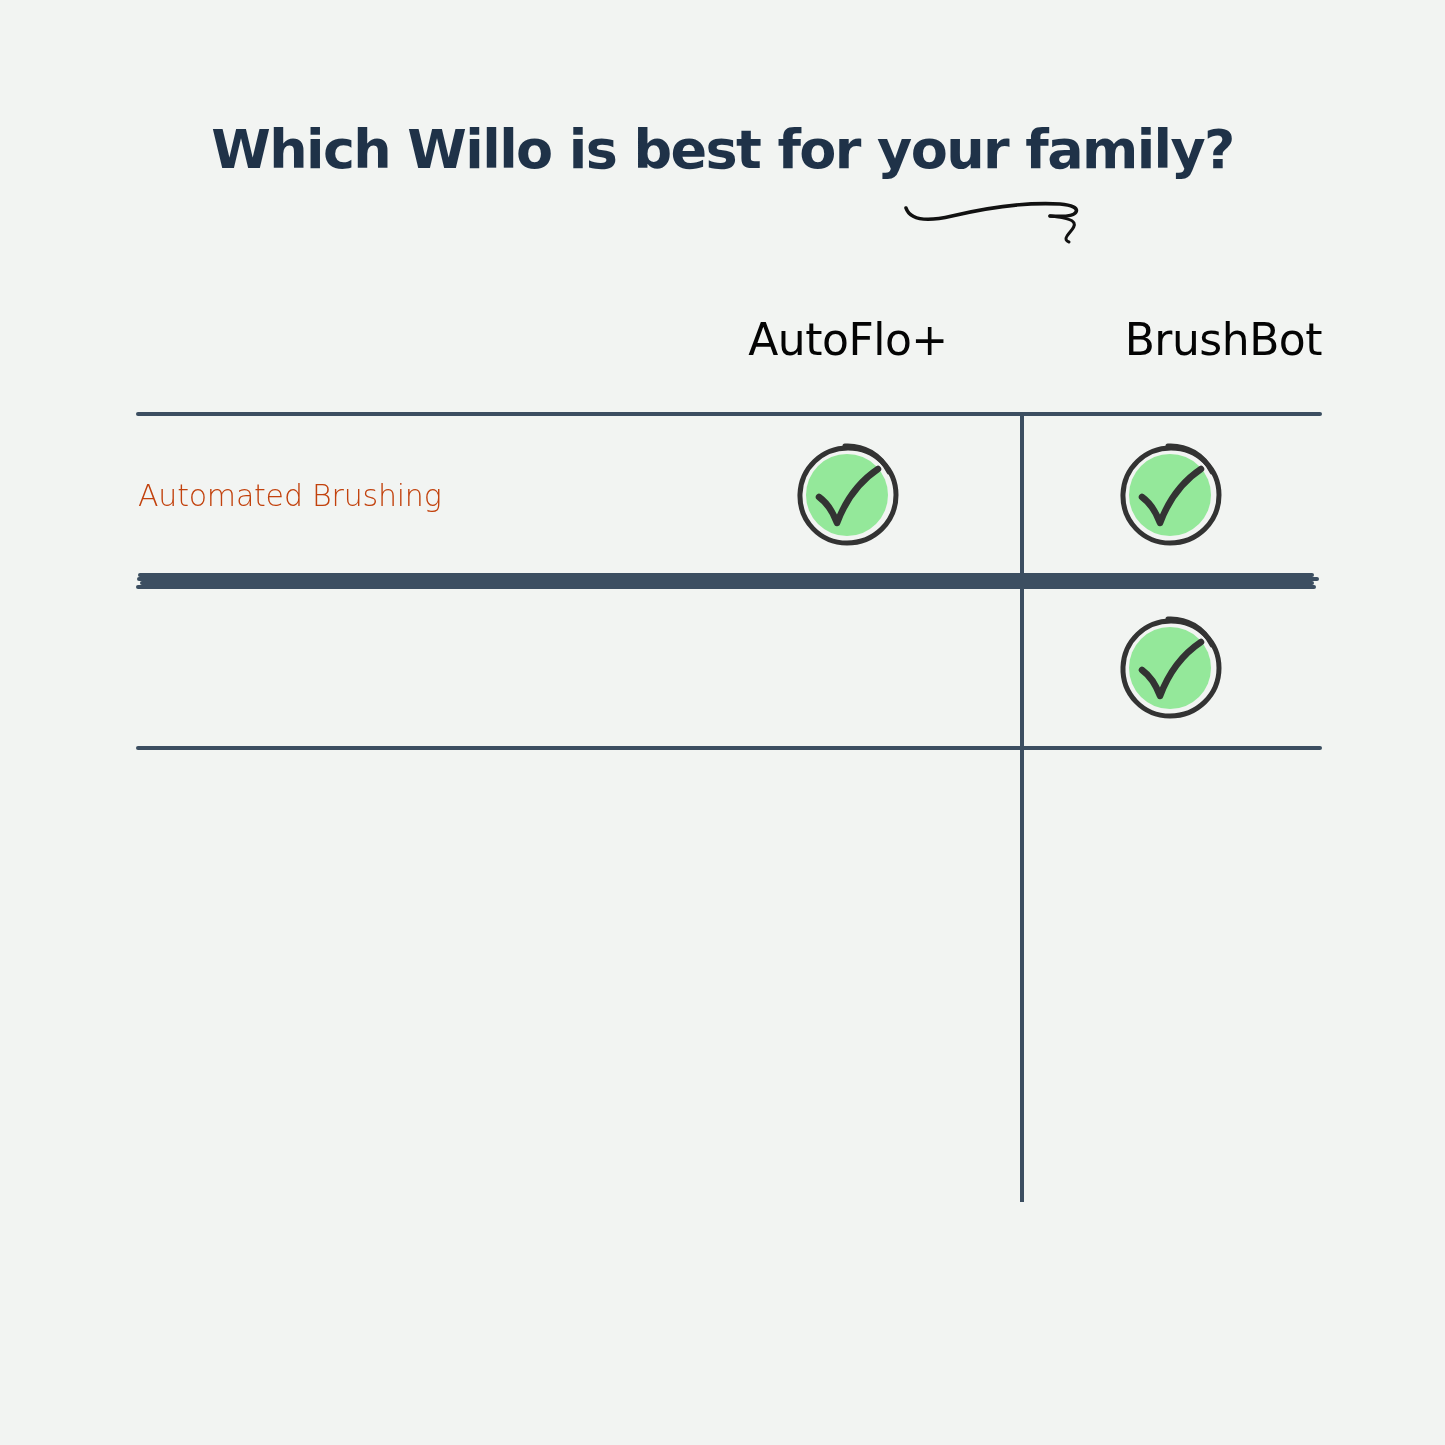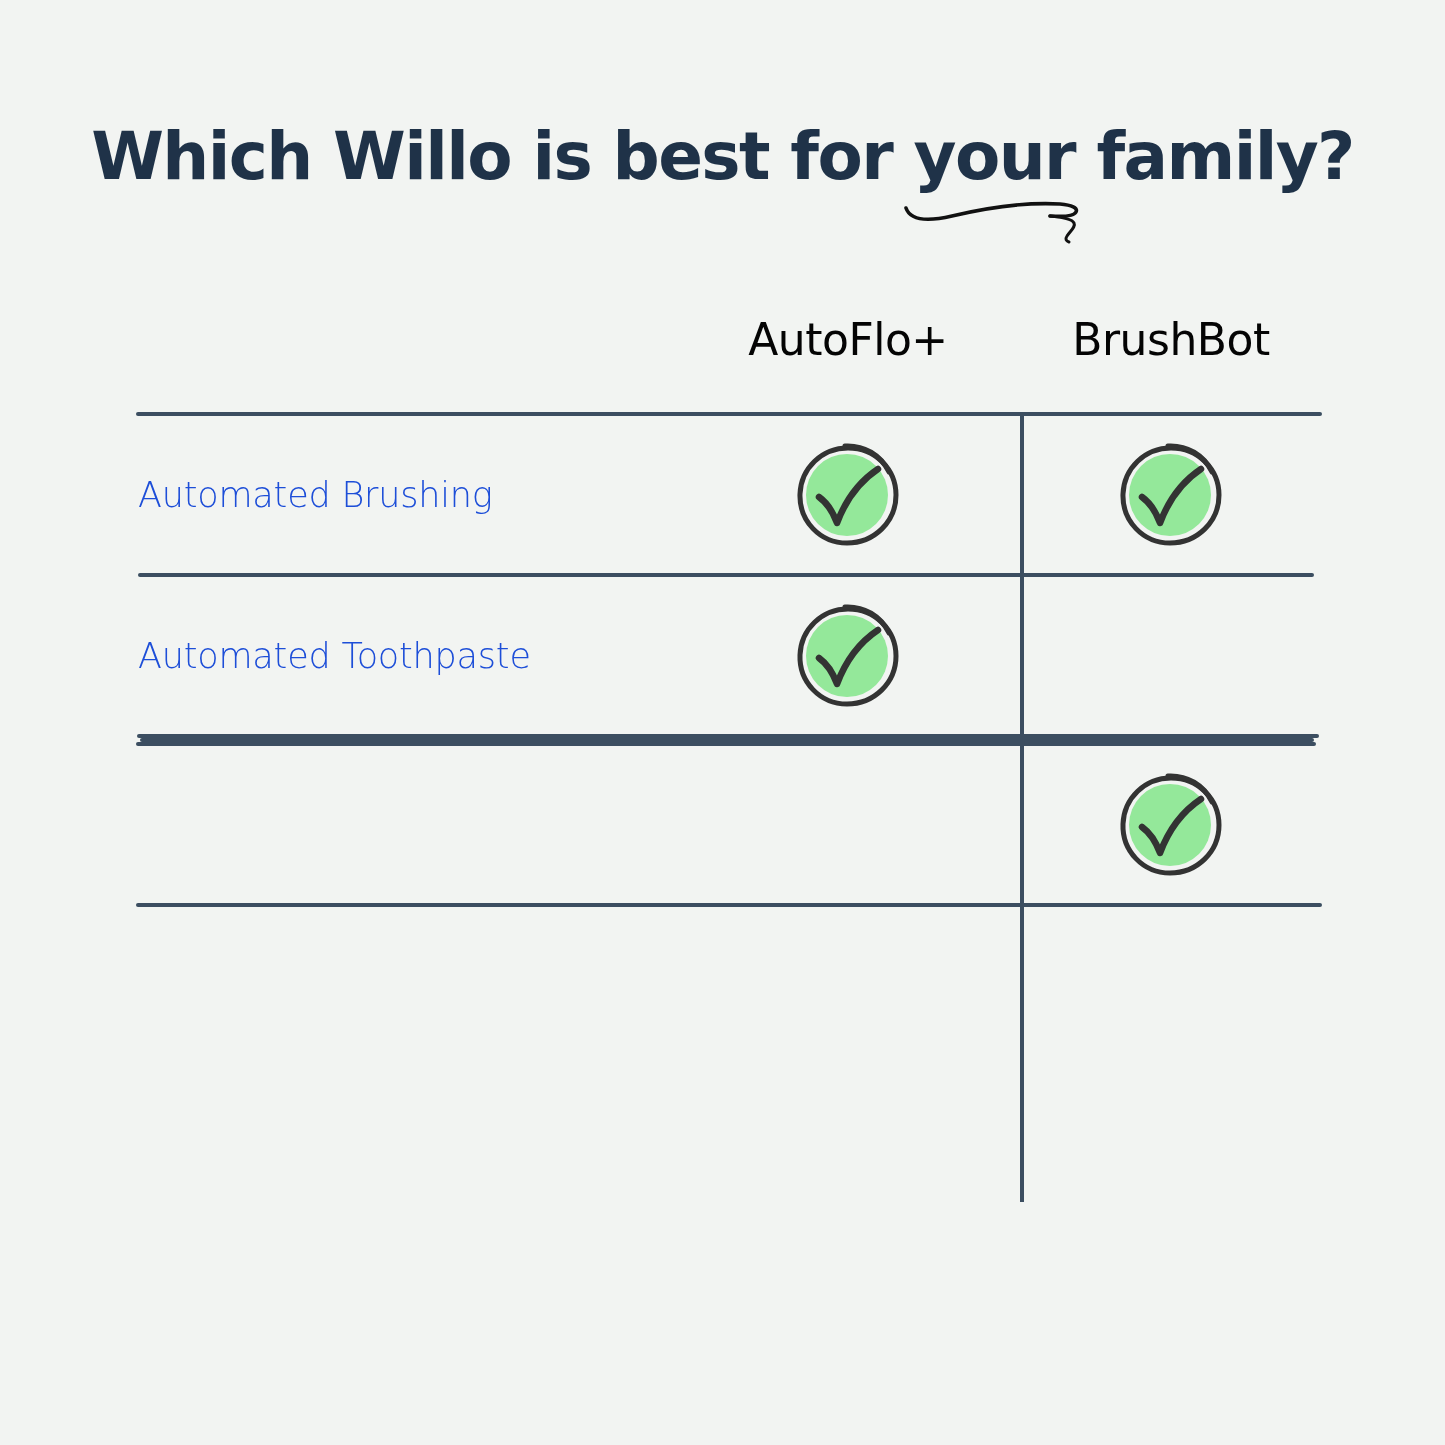--- a/index.html
+++ b/index.html
@@ -34,7 +34,7 @@
   .title-text {
     display: inline-block;
     font-family: "DejaVu Sans", sans-serif;
-    font-size: 66px;
+    font-size: 54px;
     font-weight: 700;
     letter-spacing: -1.6px;
     color: #1F3248;

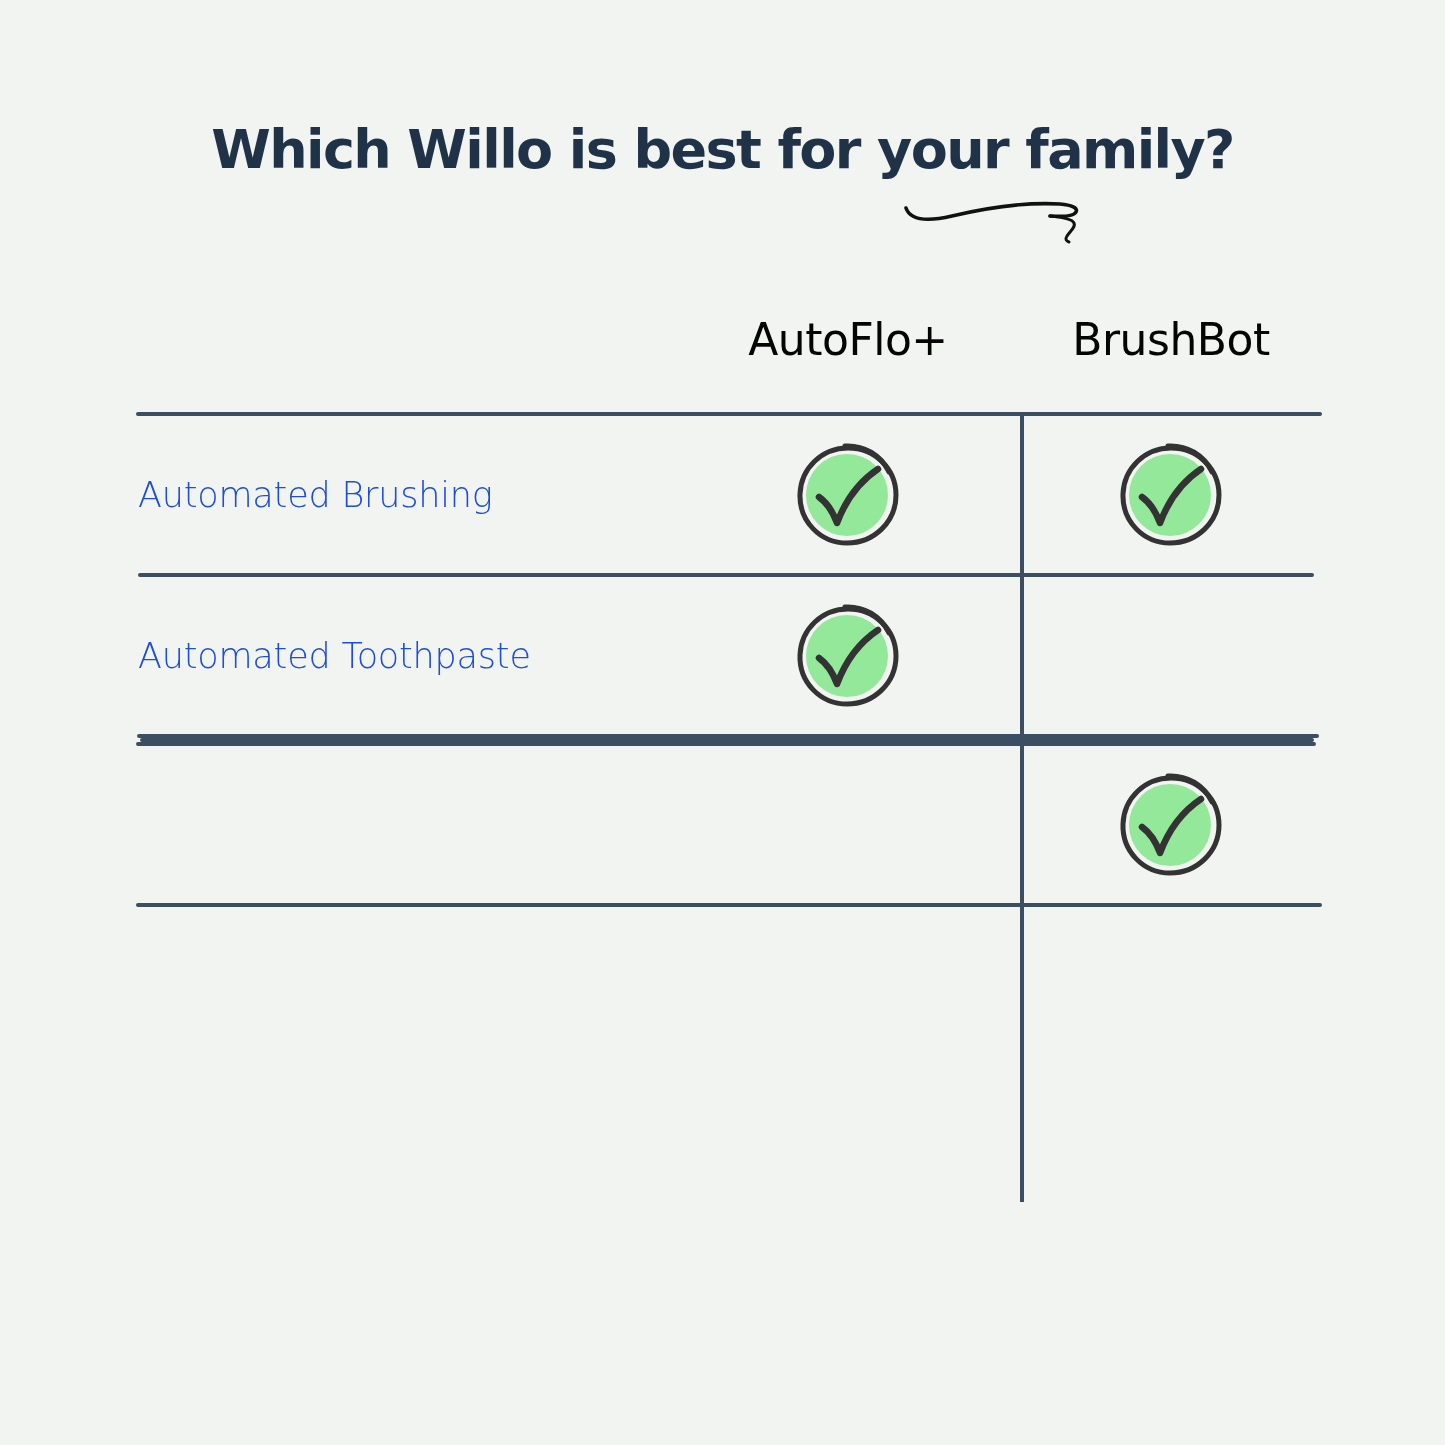--- a/index.html
+++ b/index.html
@@ -74,7 +74,7 @@
     line-height: 1;
   }
   .col-head.c1 { left: 544px; width: 336px; }
-  .col-head.c2 { left: 884px; width: 302px; }
+  .col-head.c2 { left: 884px; width: 302px; text-align: right; }
 
   .rule {
     position: relative;

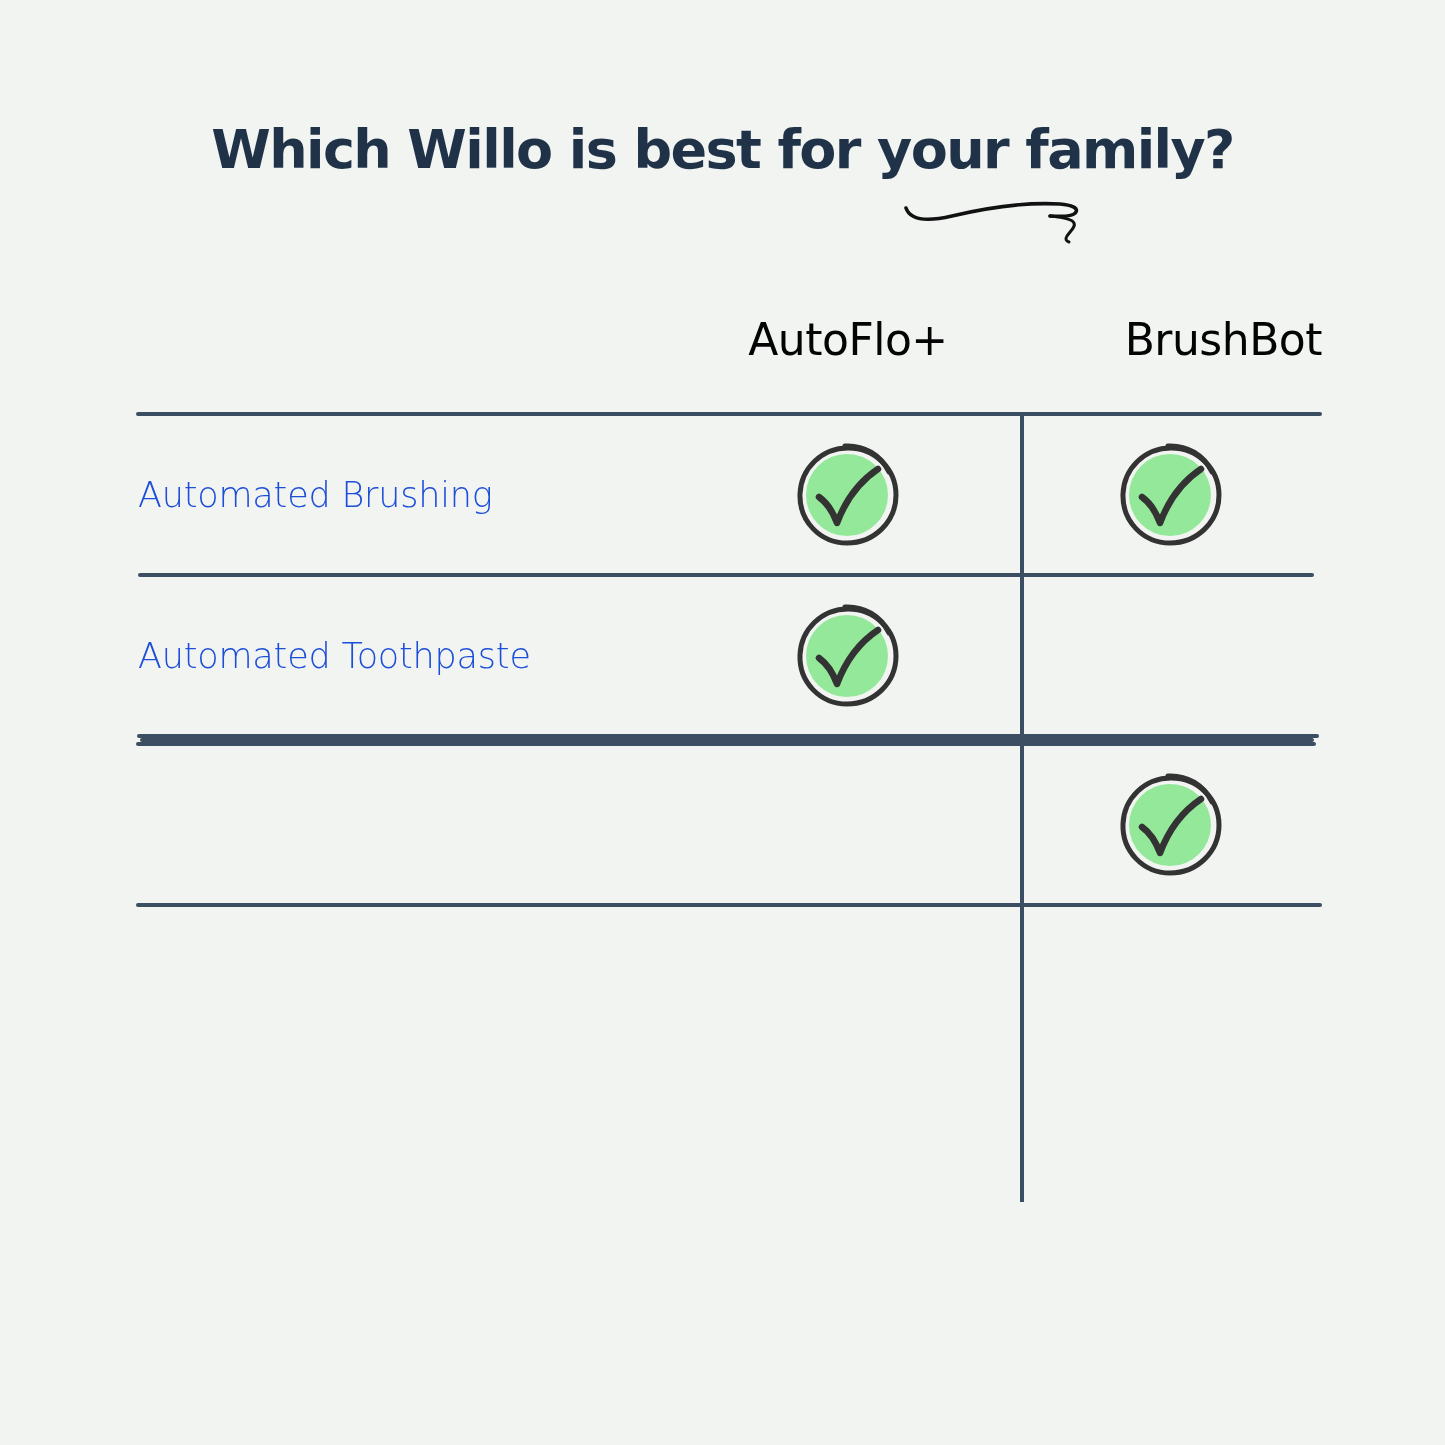--- a/index.html
+++ b/index.html
@@ -99,10 +99,10 @@
     top: 50%;
     transform: translateY(-50%);
     font-family: "DejaVu Sans", sans-serif;
-    font-size: 35px;
+    font-size: 30px;
     font-weight: 300;
     letter-spacing: -0.2px;
-    color: #1d4ed8;
+    color: #c2410c;
     white-space: nowrap;
   }
   .cell {

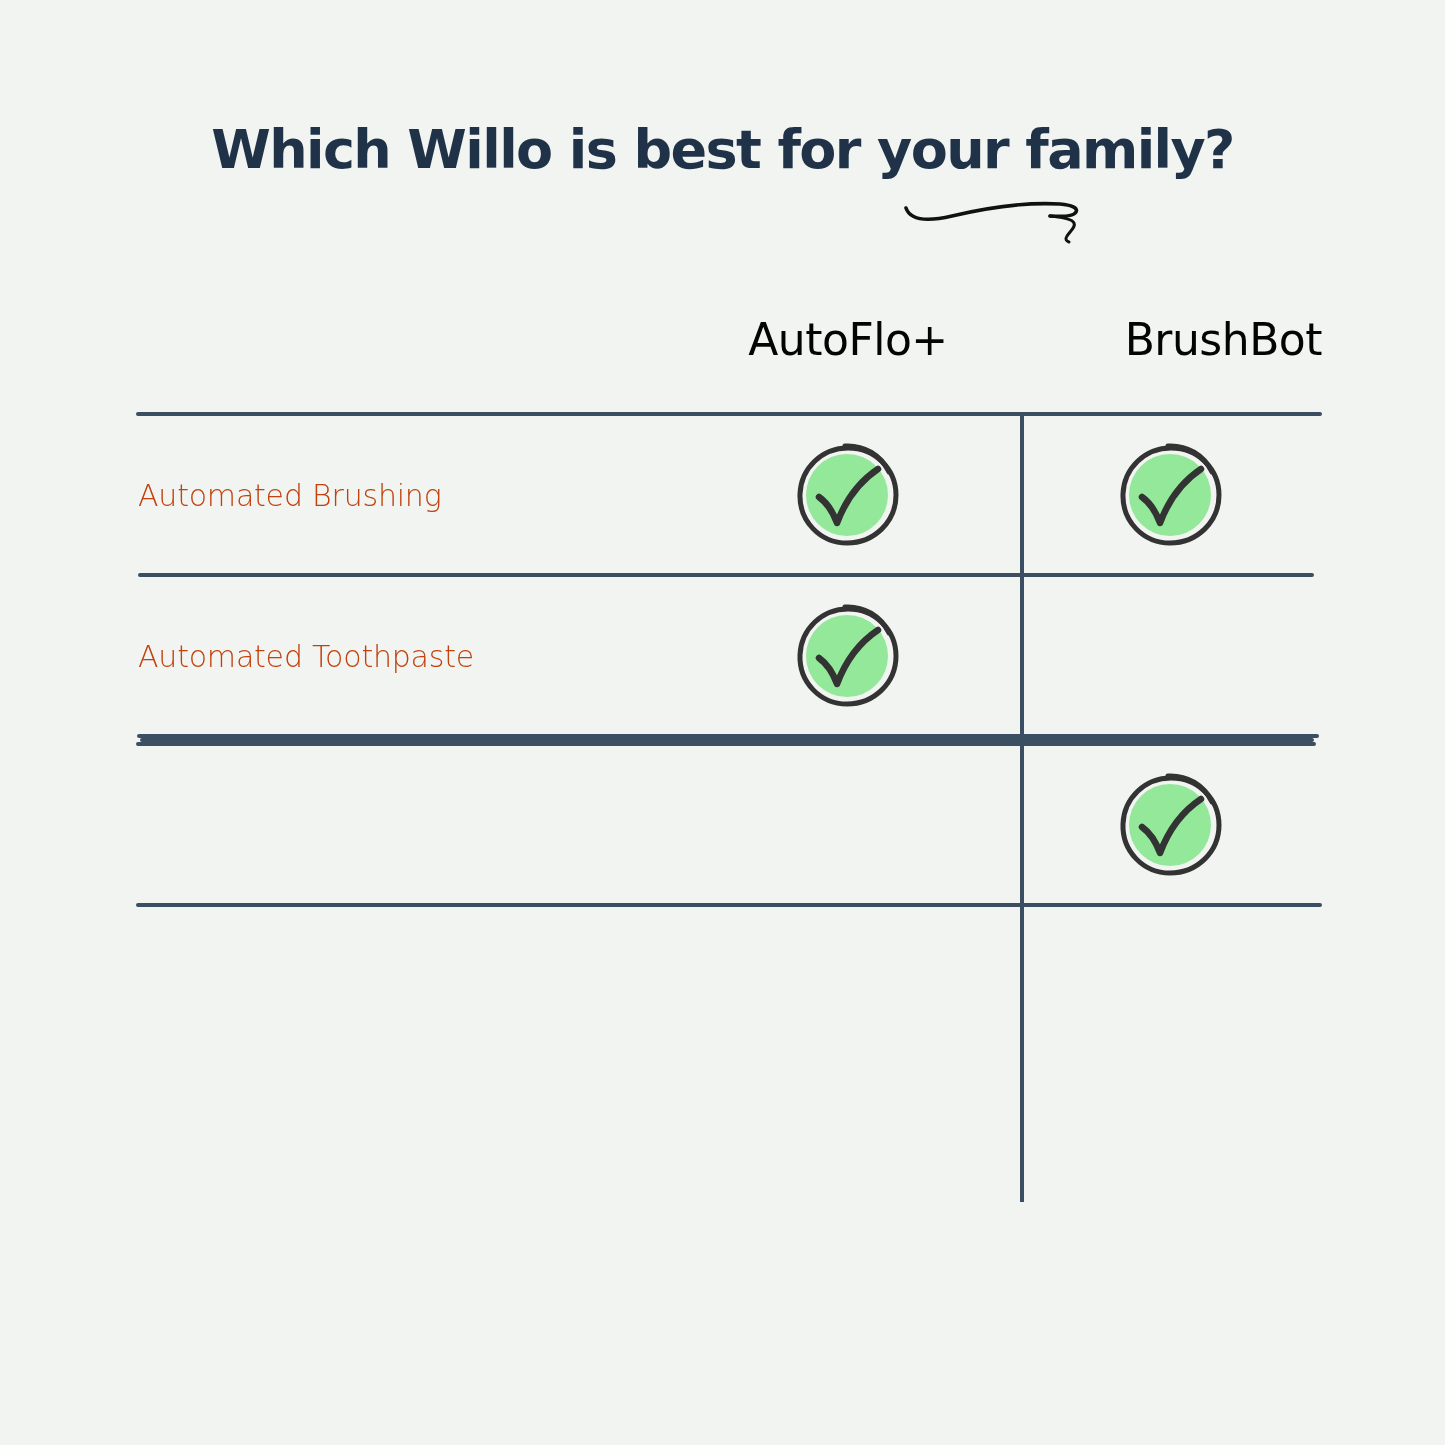--- a/index.html
+++ b/index.html
@@ -173,18 +173,6 @@
     </div>
     <div class="rule r1"></div>
 
-    <div class="row">
-      <div class="row-label">Automated Toothpaste</div>
-      <div class="cell c1">
-        <svg class="check-icon" width="120" height="120" viewBox="0 0 120 120">
-          <circle cx="59" cy="60" r="41" fill="#94E89A"></circle>
-          <path d="M60 13 C 87 13, 108 34, 108 60 C 108 87, 86 108, 59 108 C 32 108, 11 86, 12 59 C 13 33, 34 13, 60 13 Z" fill="none" stroke="#333333" stroke-width="5" stroke-linecap="round"></path>
-          <path d="M57 11 C 76 10, 93 20, 101 37" fill="none" stroke="#333333" stroke-width="5" stroke-linecap="round"></path>
-          <path d="M31 62 C 38 67, 45 77, 49 88 C 58 64, 72 46, 90 34" fill="none" stroke="#333333" stroke-width="6.5" stroke-linecap="round" stroke-linejoin="round"></path>
-        </svg>
-      </div>
-      <div class="cell c2"></div>
-    </div>
     <div class="rule r2"></div>
 
     <div class="rule r3"></div>

